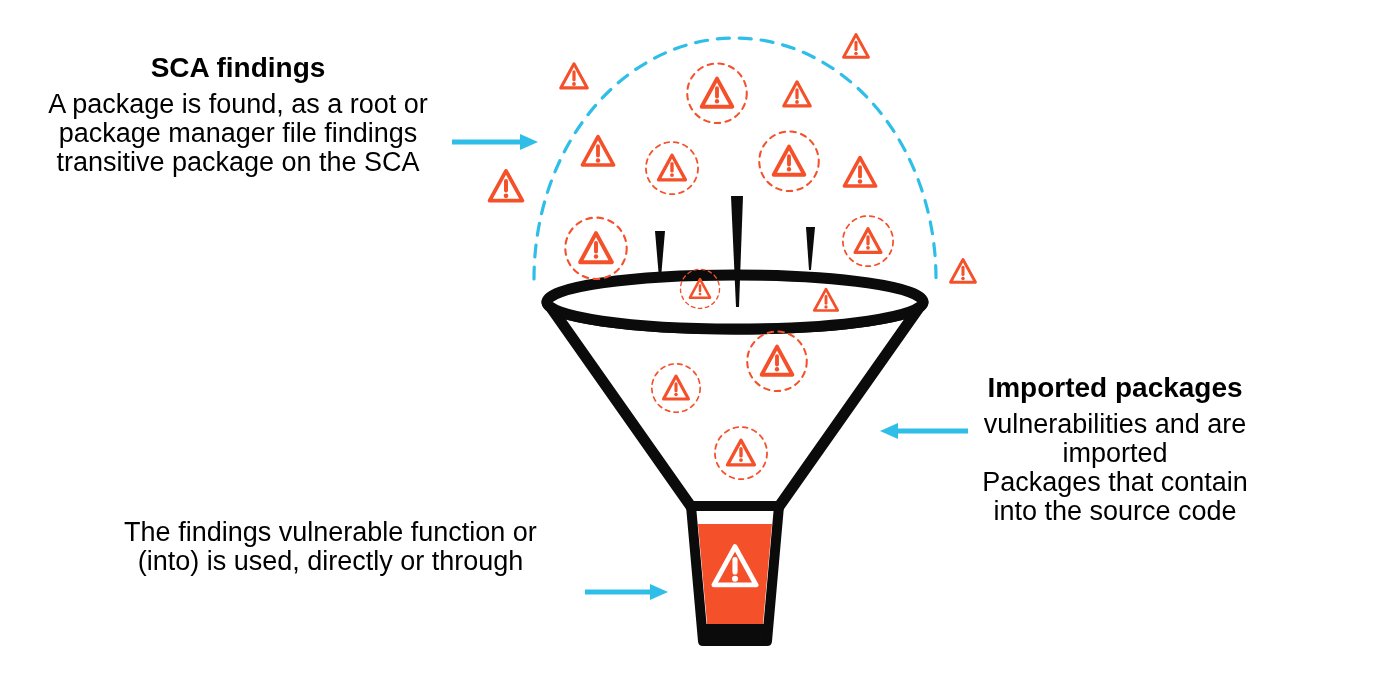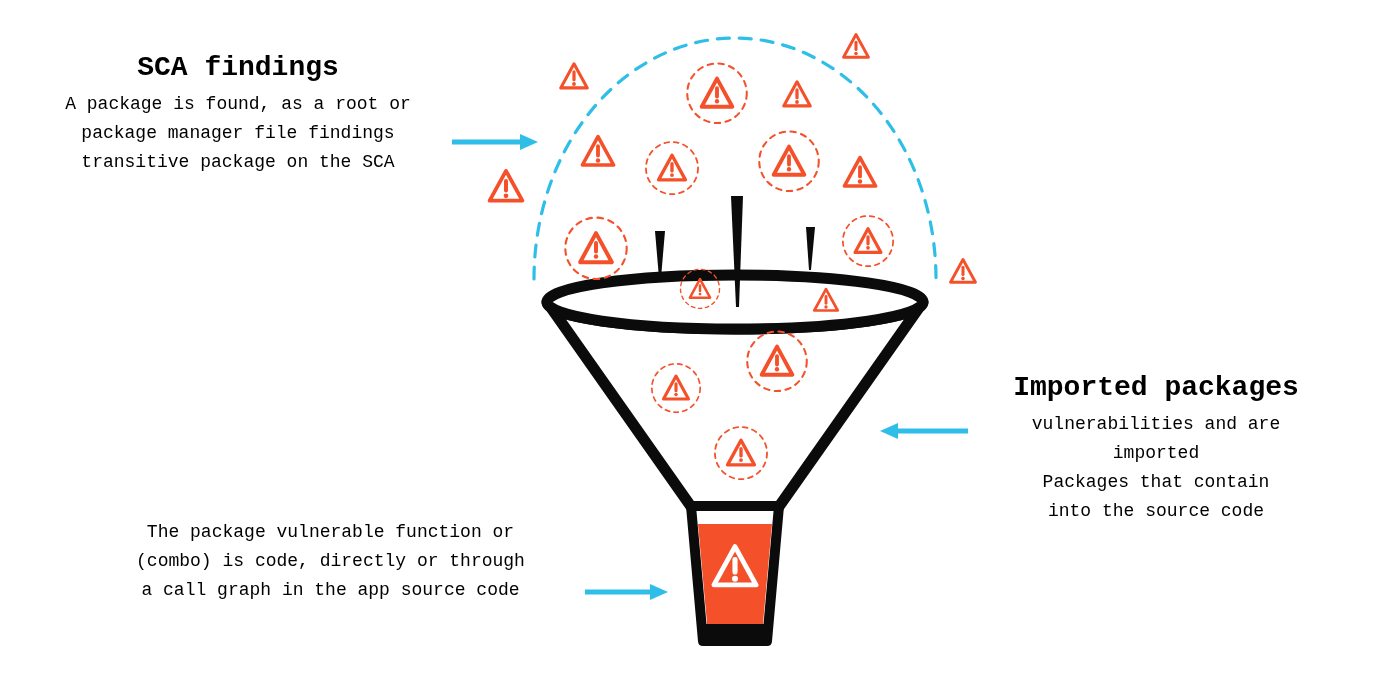--- a/index.html
+++ b/index.html
@@ -12,7 +12,7 @@
     position:relative;
     width:1400px;height:700px;
     overflow:hidden;
-    font-family:Liberation Mono, monospace;
+    font-family:Liberation Sans, sans-serif;
     color:#000;
     background:#ffffff;
   }

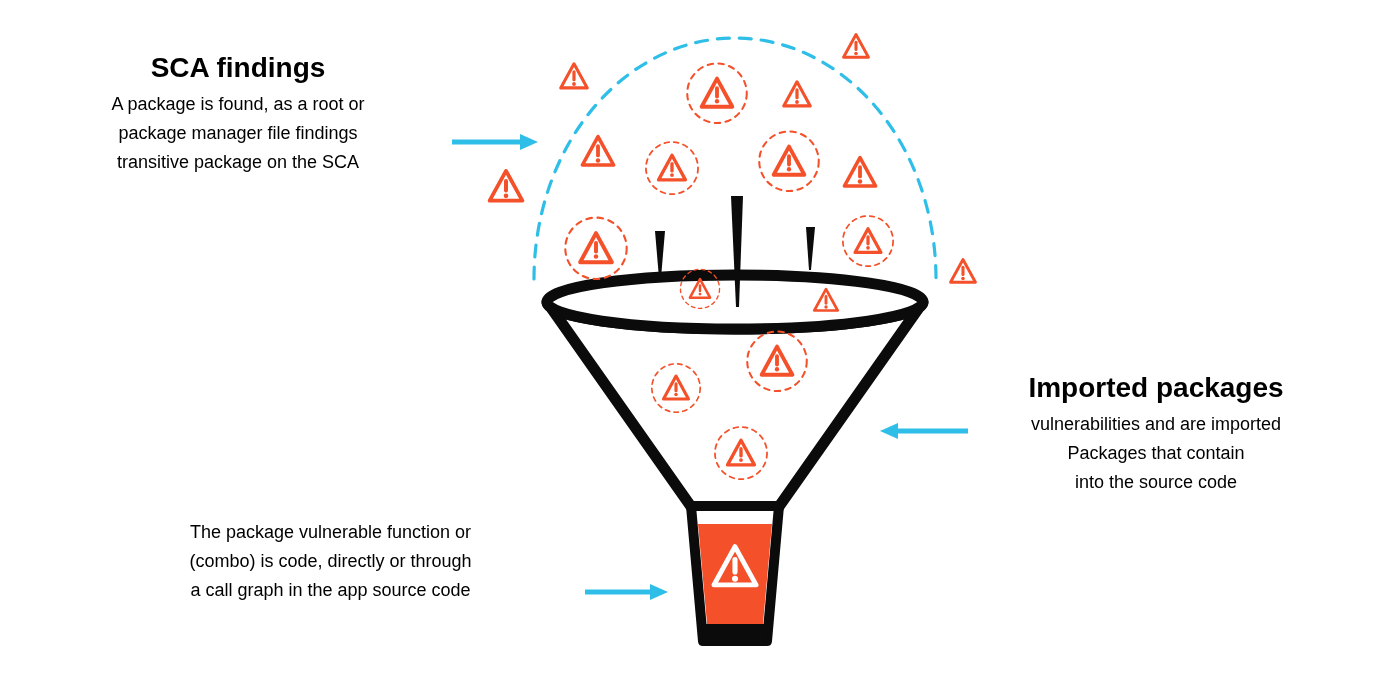--- a/index.html
+++ b/index.html
@@ -19,7 +19,7 @@
   #diagram{position:absolute;left:0;top:0;}
   .anno{position:absolute;text-align:center;}
   .anno-title{font-size:28px;font-weight:bold;margin:0 0 6px 0;line-height:32px;}
-  .anno-line{font-size:18px;line-height:29px;}
+  .anno-line{font-size:27px;line-height:29px;}
   #anno-sca{left:38px;top:52px;width:400px;}
   #anno-imported{left:993px;top:372px;width:326px;}
   #anno-vuln{left:118px;top:518px;width:425px;}

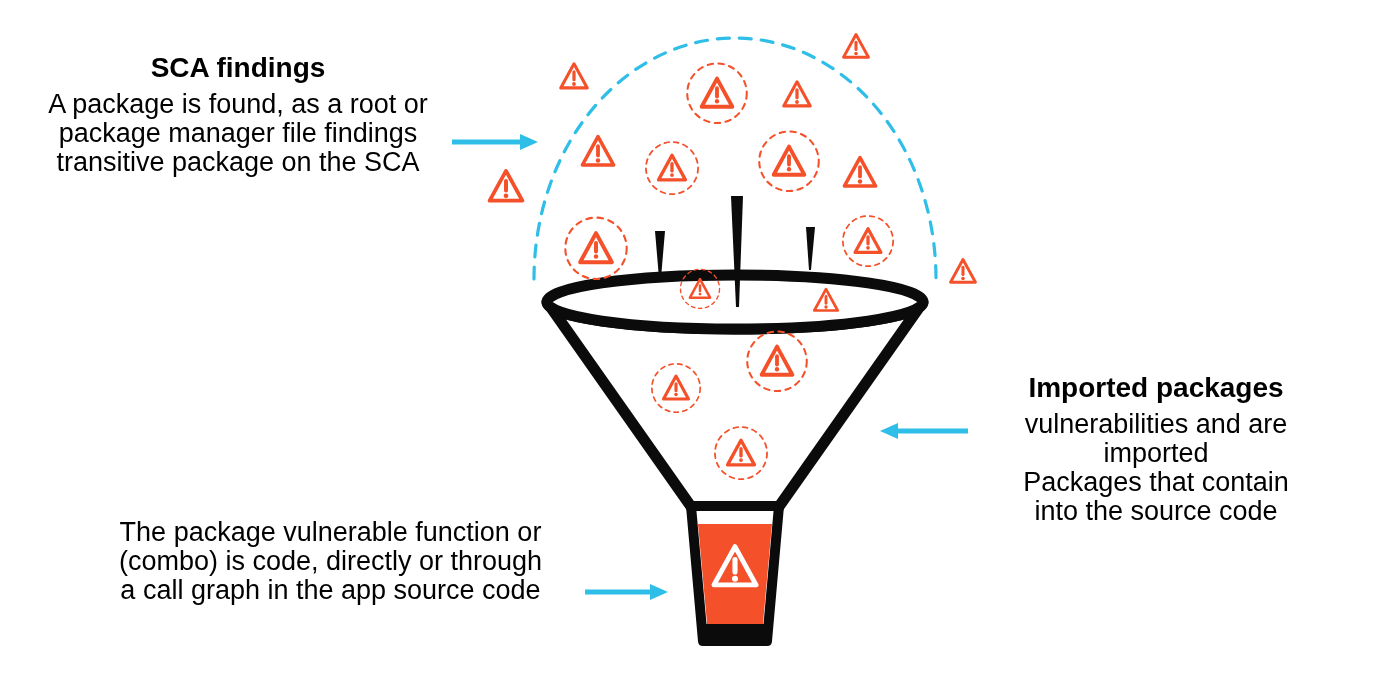--- a/index.html
+++ b/index.html
@@ -21,7 +21,7 @@
   .anno-title{font-size:28px;font-weight:bold;margin:0 0 6px 0;line-height:32px;}
   .anno-line{font-size:27px;line-height:29px;}
   #anno-sca{left:38px;top:52px;width:400px;}
-  #anno-imported{left:993px;top:372px;width:326px;}
+  #anno-imported{left:952px;top:372px;width:326px;}
   #anno-vuln{left:118px;top:518px;width:425px;}
 
   .blk-stroke{stroke:var(--c-black);}

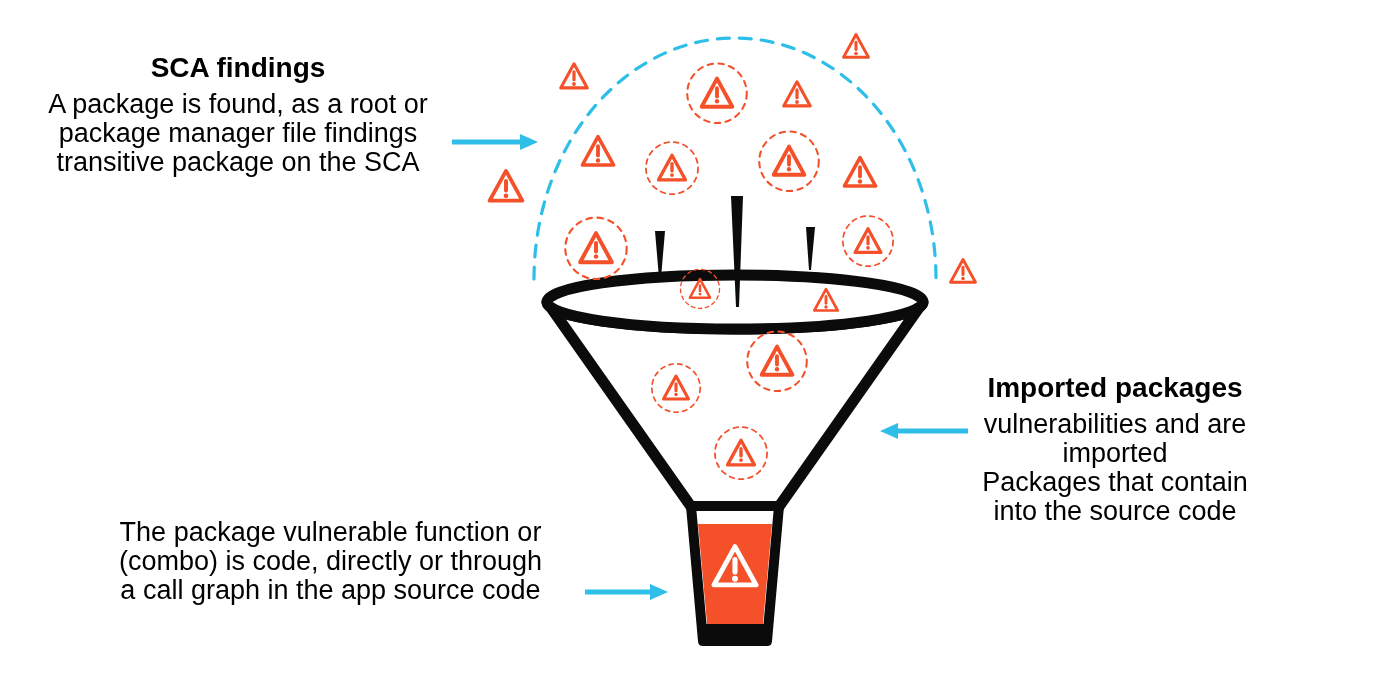--- a/index.html
+++ b/index.html
@@ -124,7 +124,7 @@
   </div>
 
   <div class="anno" id="anno-vuln">
-    <div class="anno-line">The package vulnerable function or</div>
+    <div class="anno-line">The findings vulnerable function or</div>
     <div class="anno-line">(combo) is code, directly or through</div>
     <div class="anno-line">a call graph in the app source code</div>
   </div>

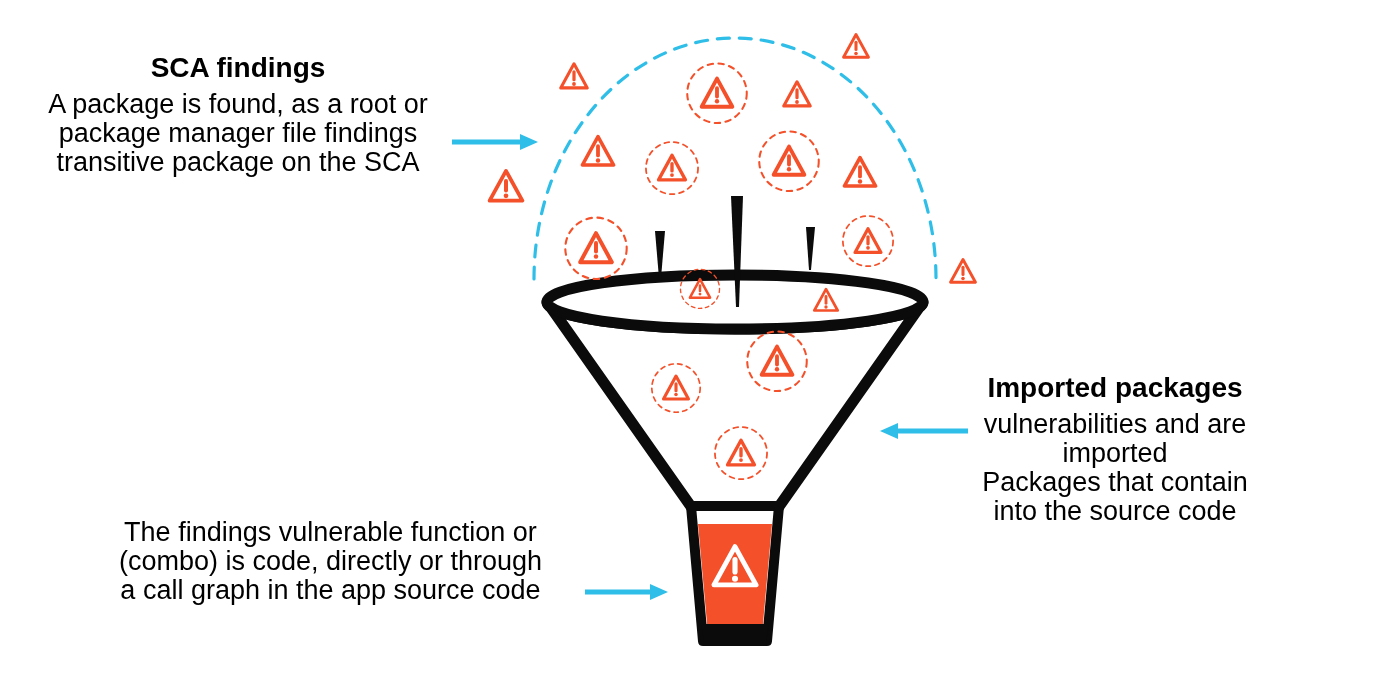--- a/index.html
+++ b/index.html
@@ -125,7 +125,7 @@
 
   <div class="anno" id="anno-vuln">
     <div class="anno-line">The findings vulnerable function or</div>
-    <div class="anno-line">(combo) is code, directly or through</div>
+    <div class="anno-line">(into) is used, directly or through</div>
     <div class="anno-line">a call graph in the app source code</div>
   </div>
 

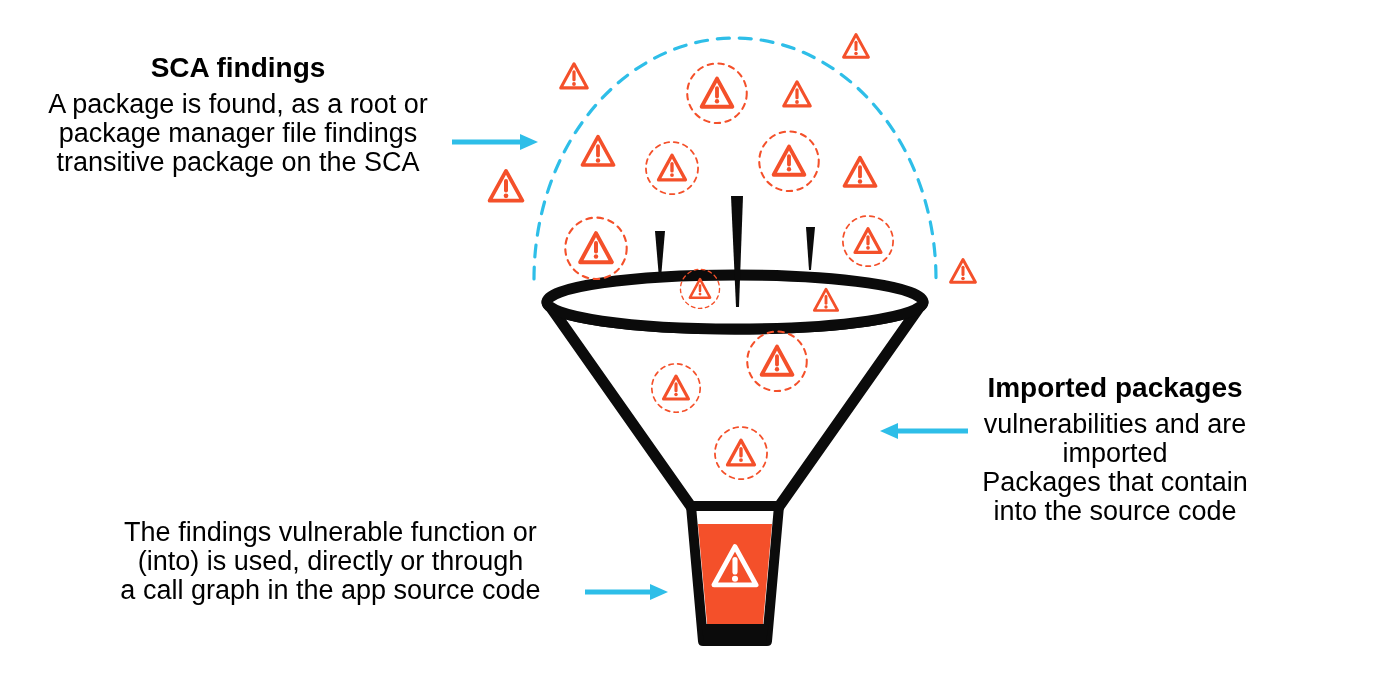--- a/index.html
+++ b/index.html
@@ -126,7 +126,6 @@
   <div class="anno" id="anno-vuln">
     <div class="anno-line">The findings vulnerable function or</div>
     <div class="anno-line">(into) is used, directly or through</div>
-    <div class="anno-line">a call graph in the app source code</div>
   </div>
 
 </div>

